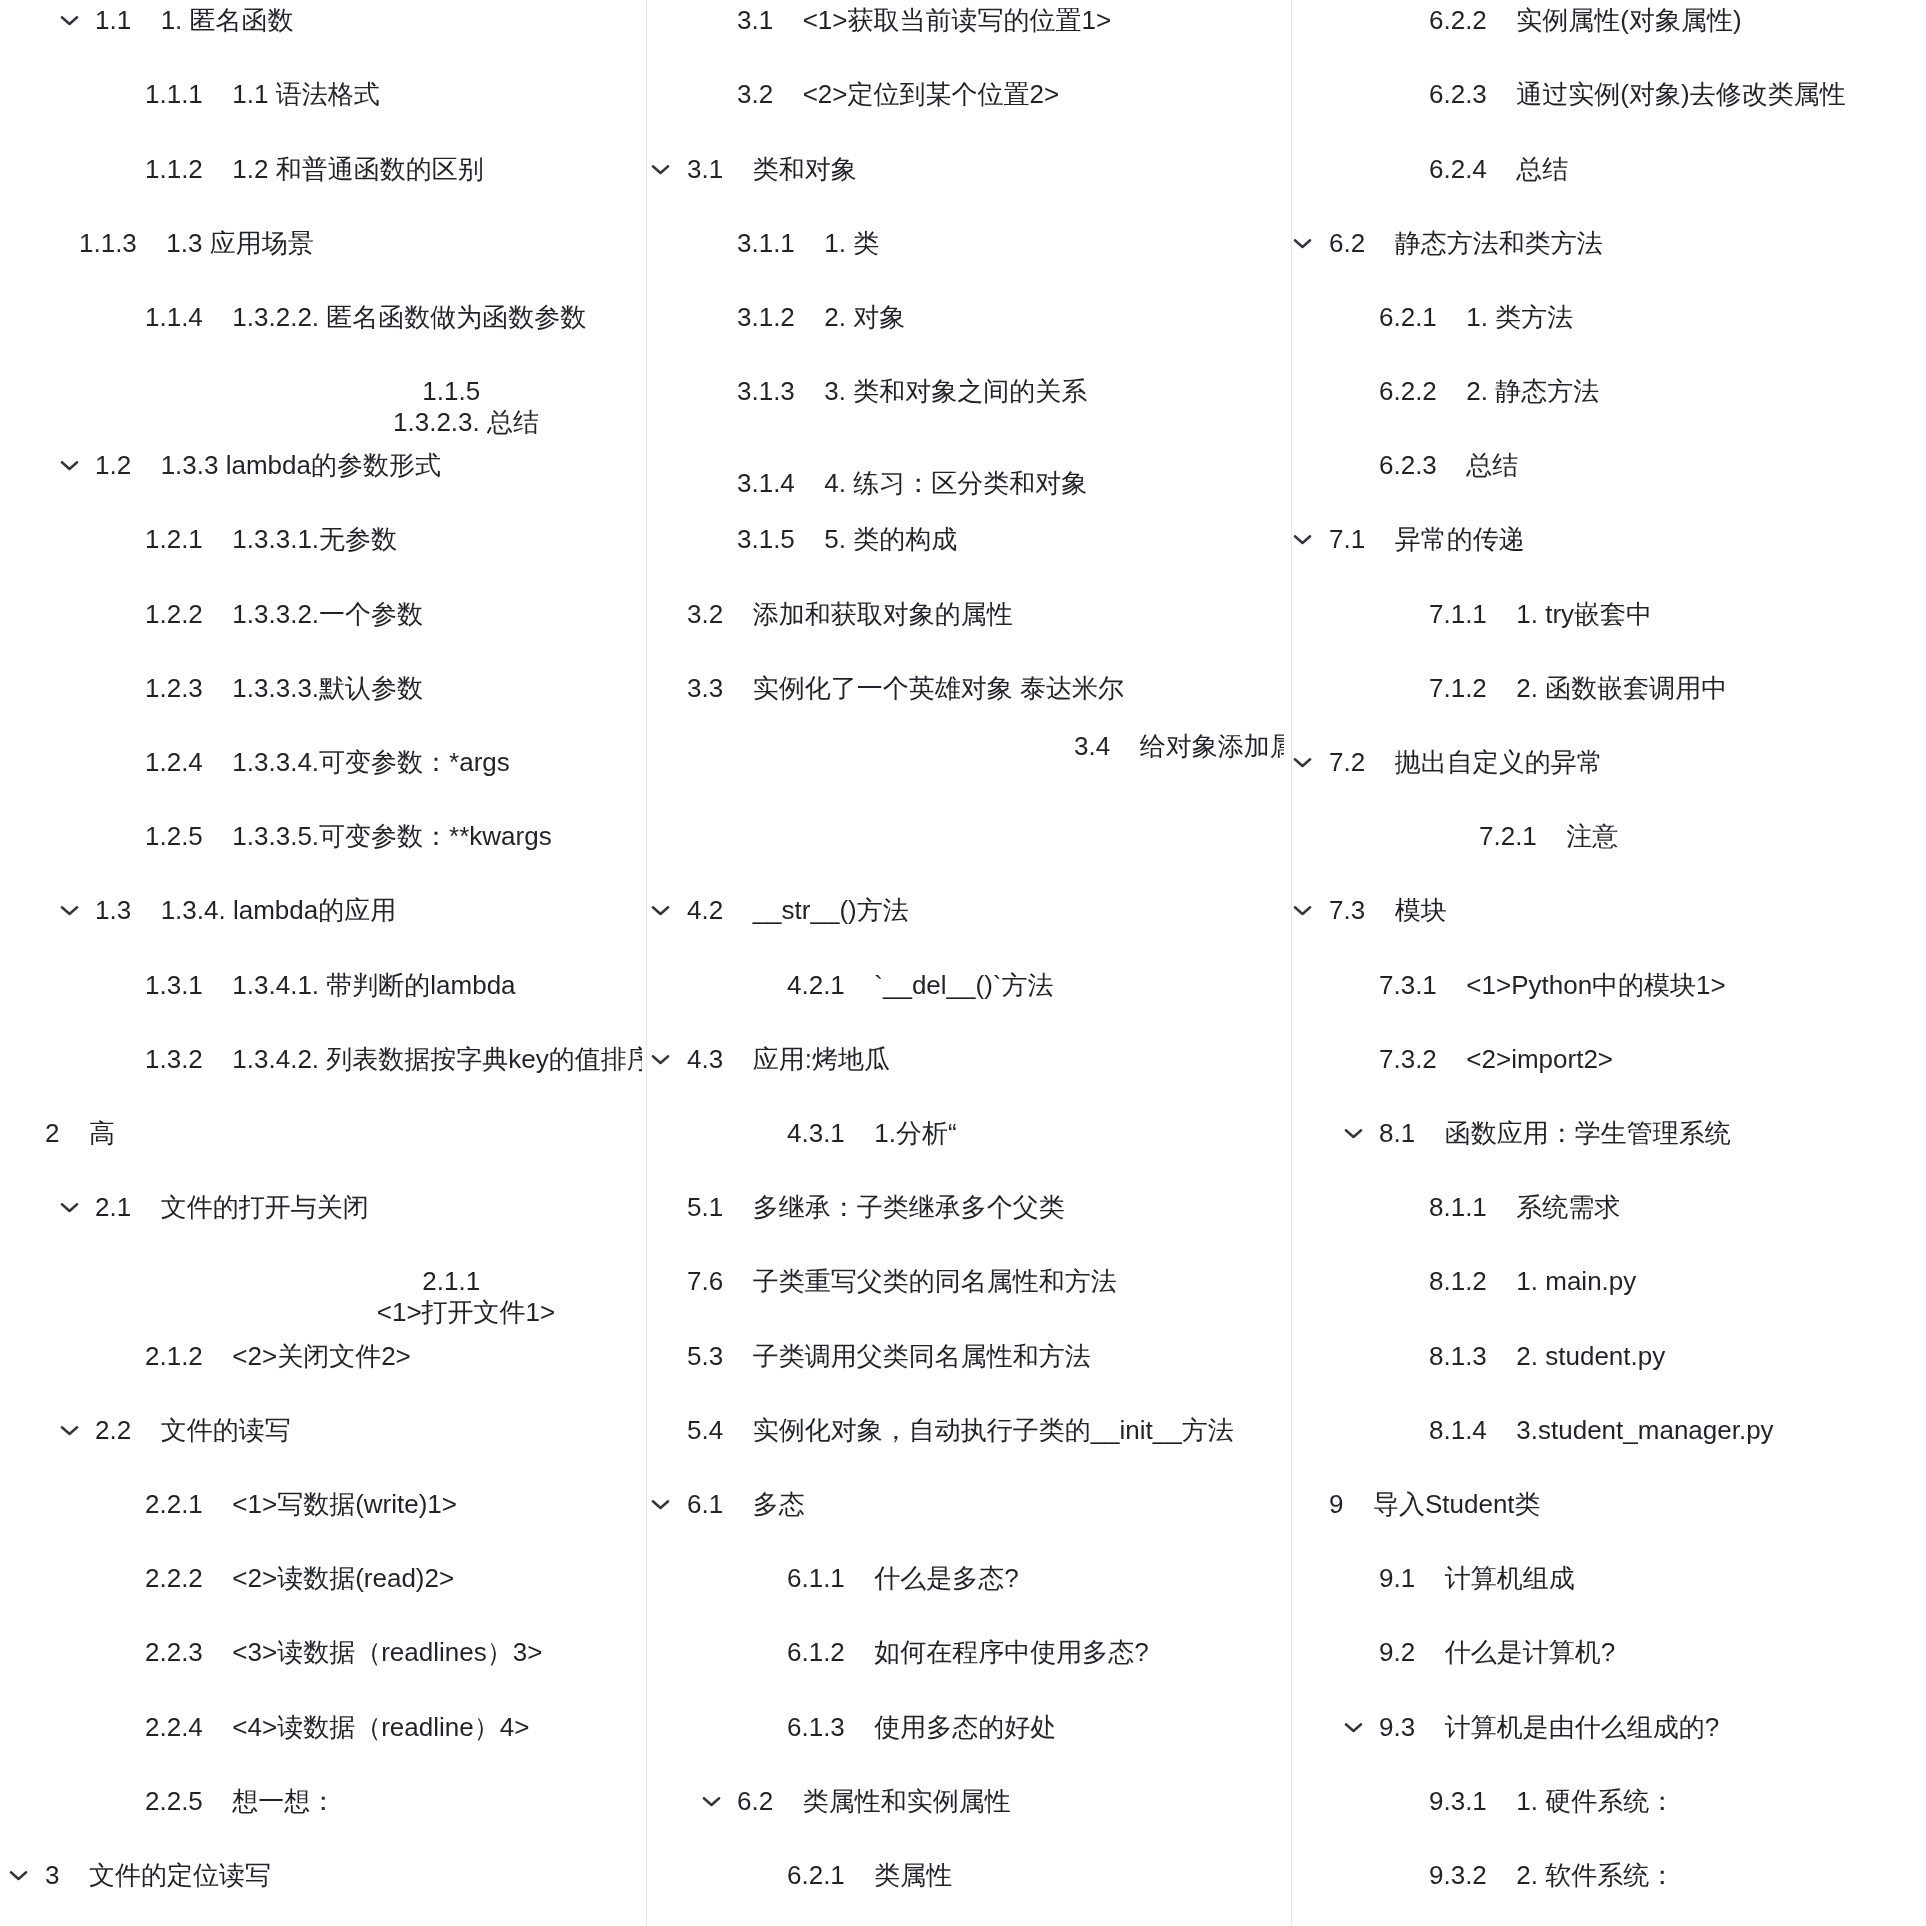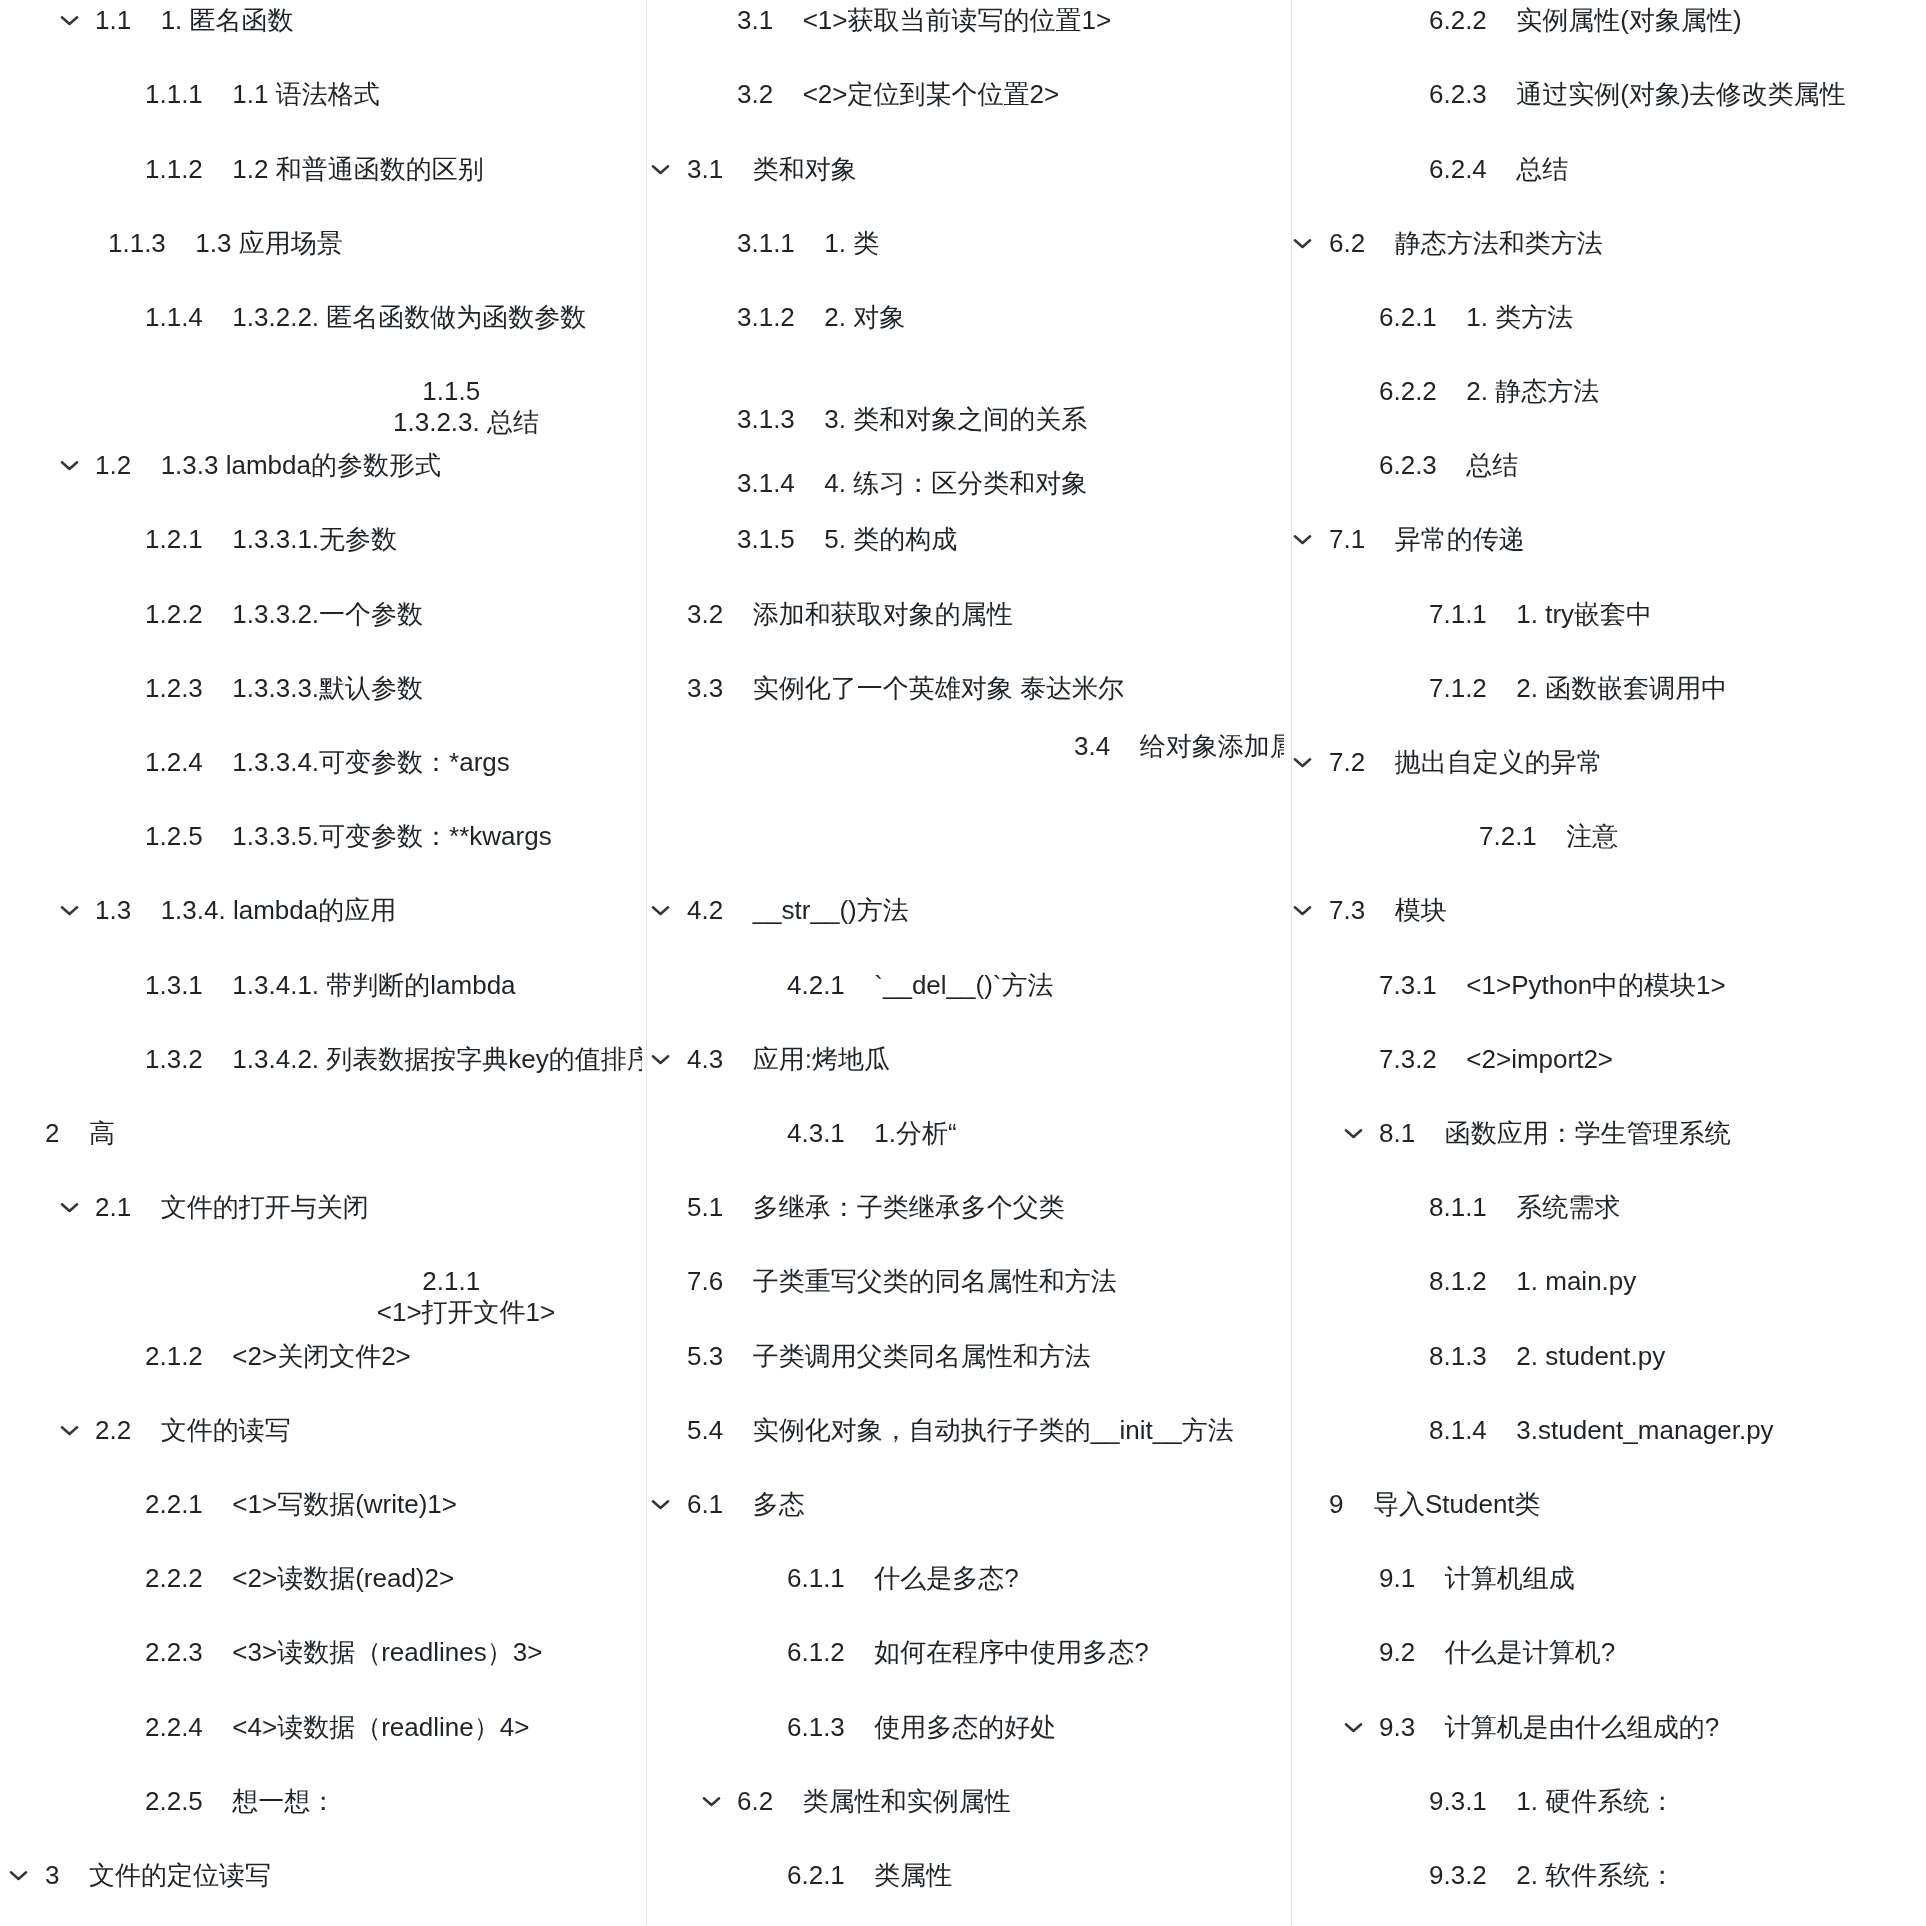--- a/index.html
+++ b/index.html
@@ -47,7 +47,7 @@
         <span class="num">1.1.2</span>
         <span class="label">1.2 和普通函数的区别</span>
       </div>
-      <div class="row" style="top: 228px; padding-left: 108px;">
+      <div class="row" style="top: 228px; padding-left: 79px;">
         <span class="num">1.1.3</span>
         <span class="label">1.3 应用场景</span>
       </div>

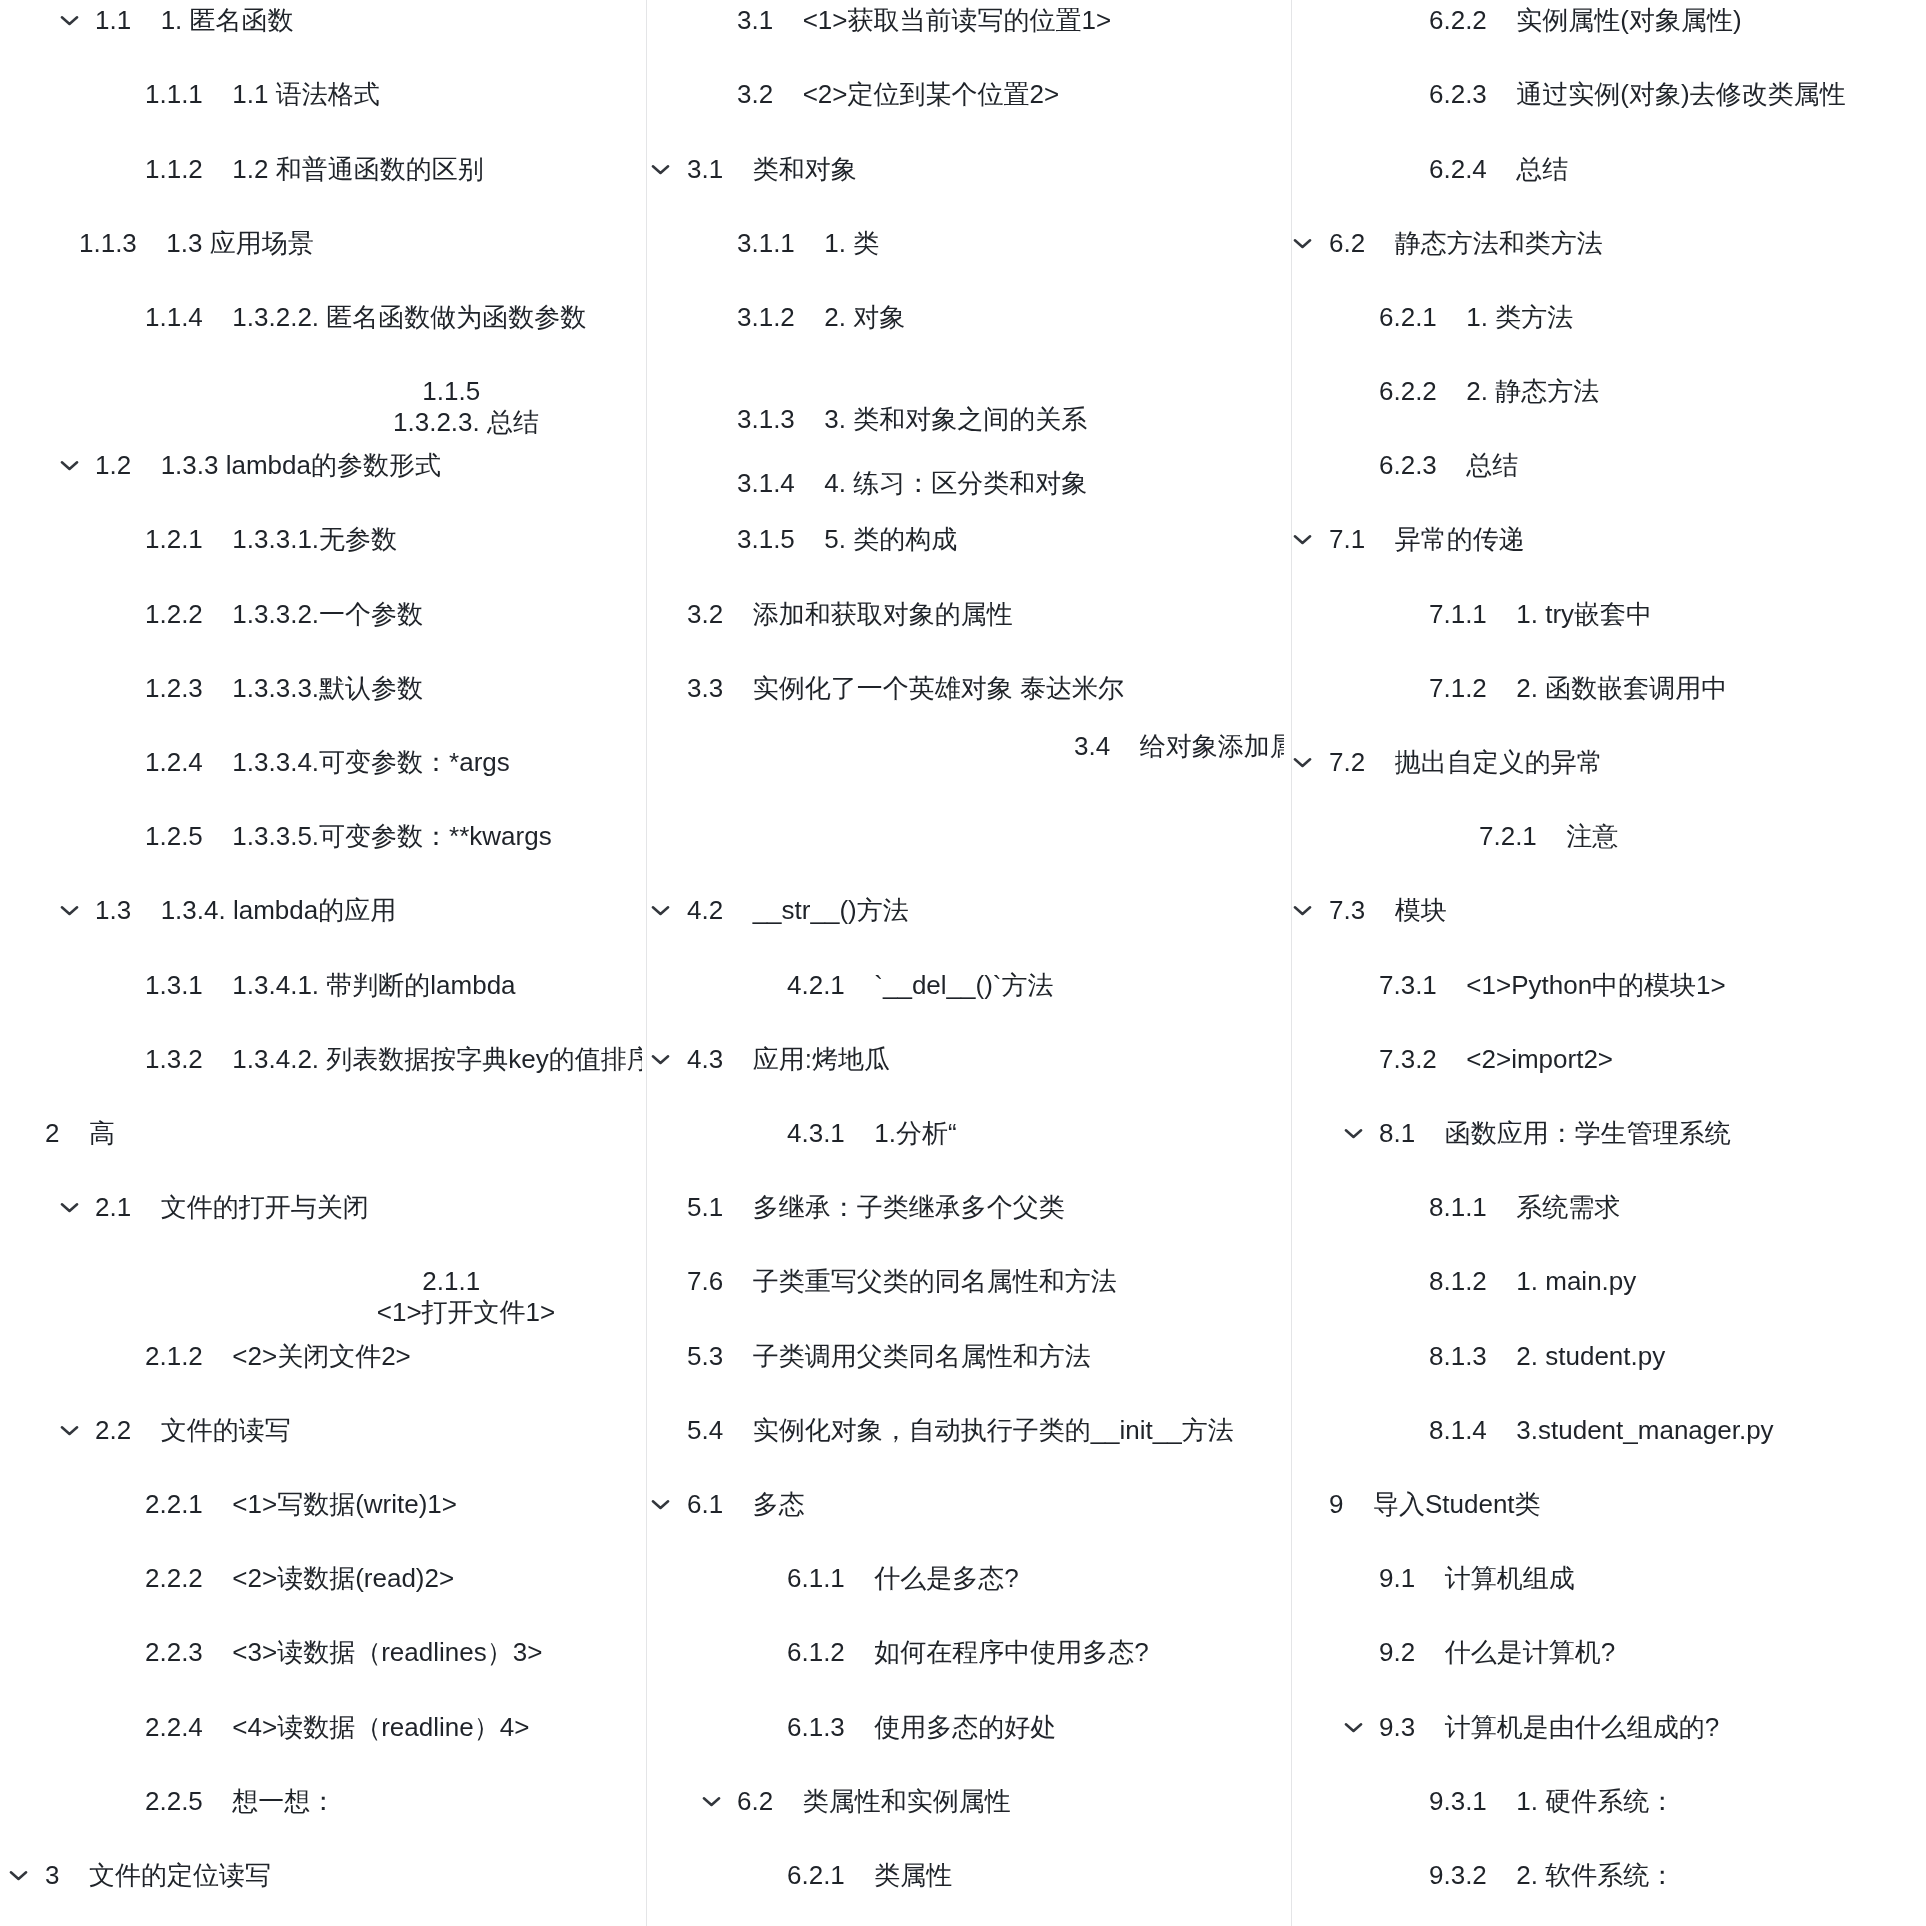--- a/index.html
+++ b/index.html
@@ -192,7 +192,7 @@
         <span class="num">3.1.2</span>
         <span class="label">2. 对象</span>
       </div>
-      <div class="row" style="top: 376px; padding-left: 95px; margin-top: 28px;">
+      <div class="row" style="top: 376px; padding-left: 95px;">
         <span class="num">3.1.3</span>
         <span class="label">3. 类和对象之间的关系</span>
       </div>

